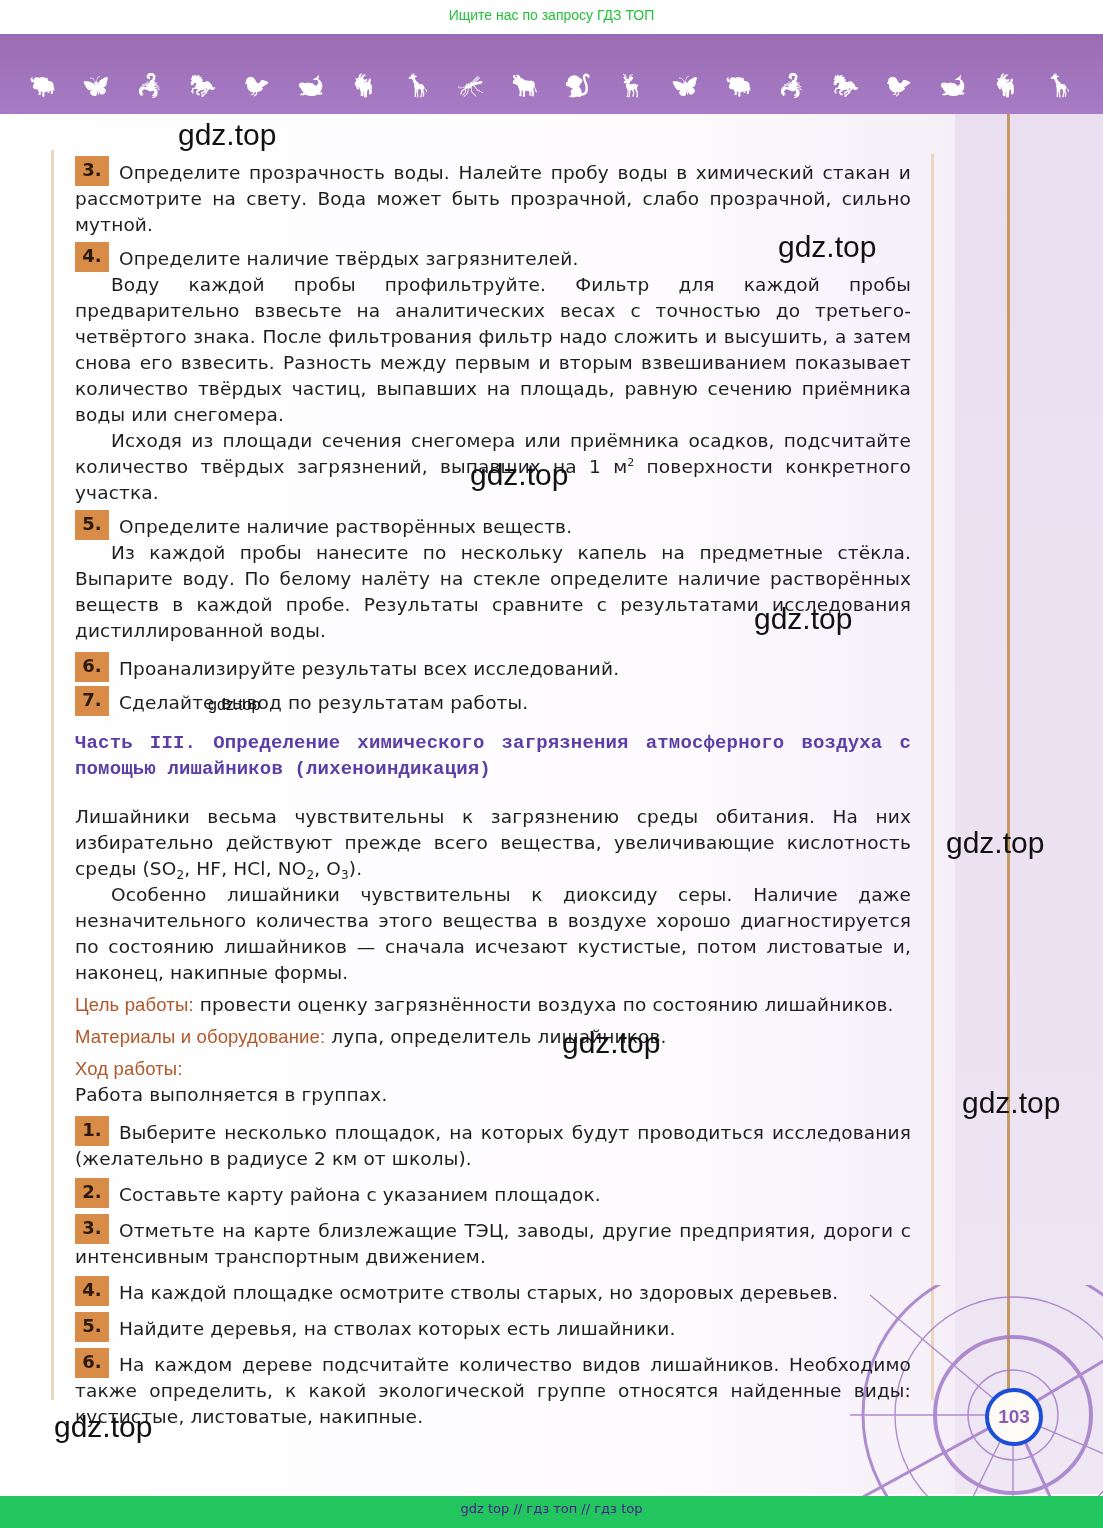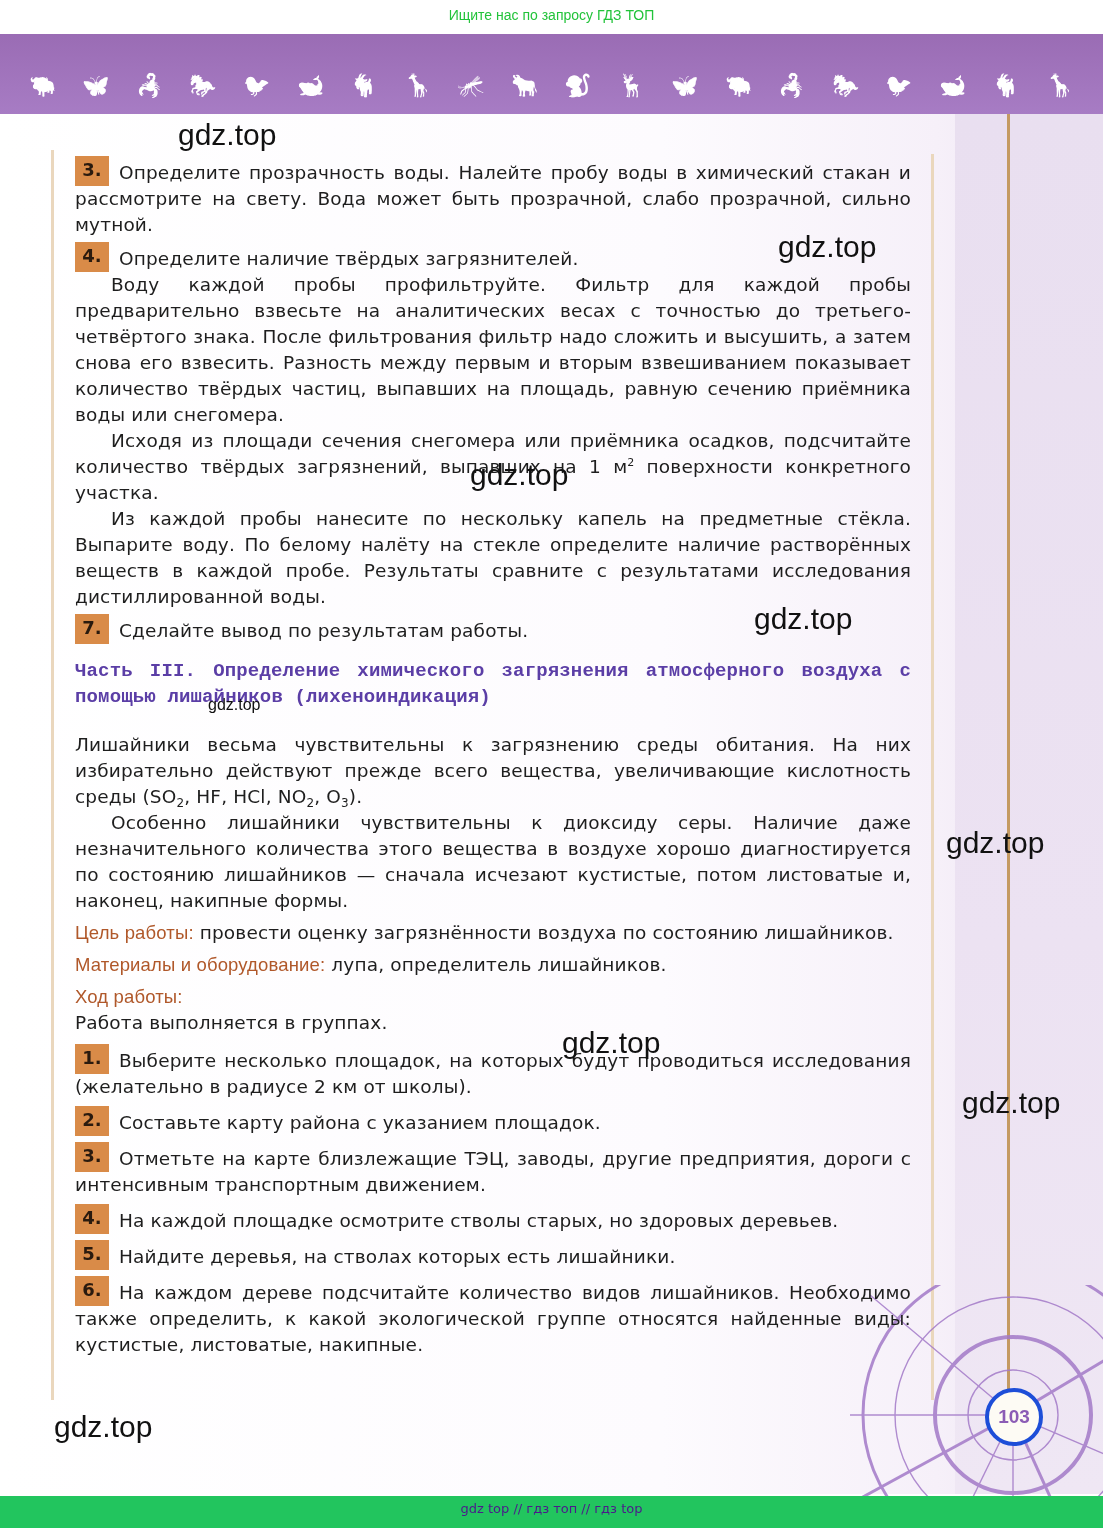--- a/index.html
+++ b/index.html
@@ -109,6 +109,9 @@
   <div class="para indent">Воду каждой пробы профильтруйте. Фильтр для каждой пробы предварительно взвесьте на аналитических весах с точностью до третьего-четвёртого знака. После фильтрования фильтр надо сложить и высушить, а затем снова его взвесить. Разность между первым и вторым взвешиванием показывает количество твёрдых частиц, выпавших на площадь, равную сечению приёмника воды или снегомера.</div>
   <div class="para indent"><span>Исходя из площади сечения снегомера или приёмника осадков, подсчитайте количество твёрдых загрязнений, выпавших на 1 м</span><sup>2</sup><span> поверхности конкретного участка.</span></div>
 
+  <div class="step">
+    <span class="step-num">5.</span><span>Определите наличие растворённых веществ.</span>
+  </div>
   <div class="para indent">Из каждой пробы нанесите по нескольку капель на предметные стёкла. Выпарите воду. По белому налёту на стекле определите наличие растворённых веществ в каждой пробе. Результаты сравните с результатами исследования дистиллированной воды.</div>
 
   <div class="step">

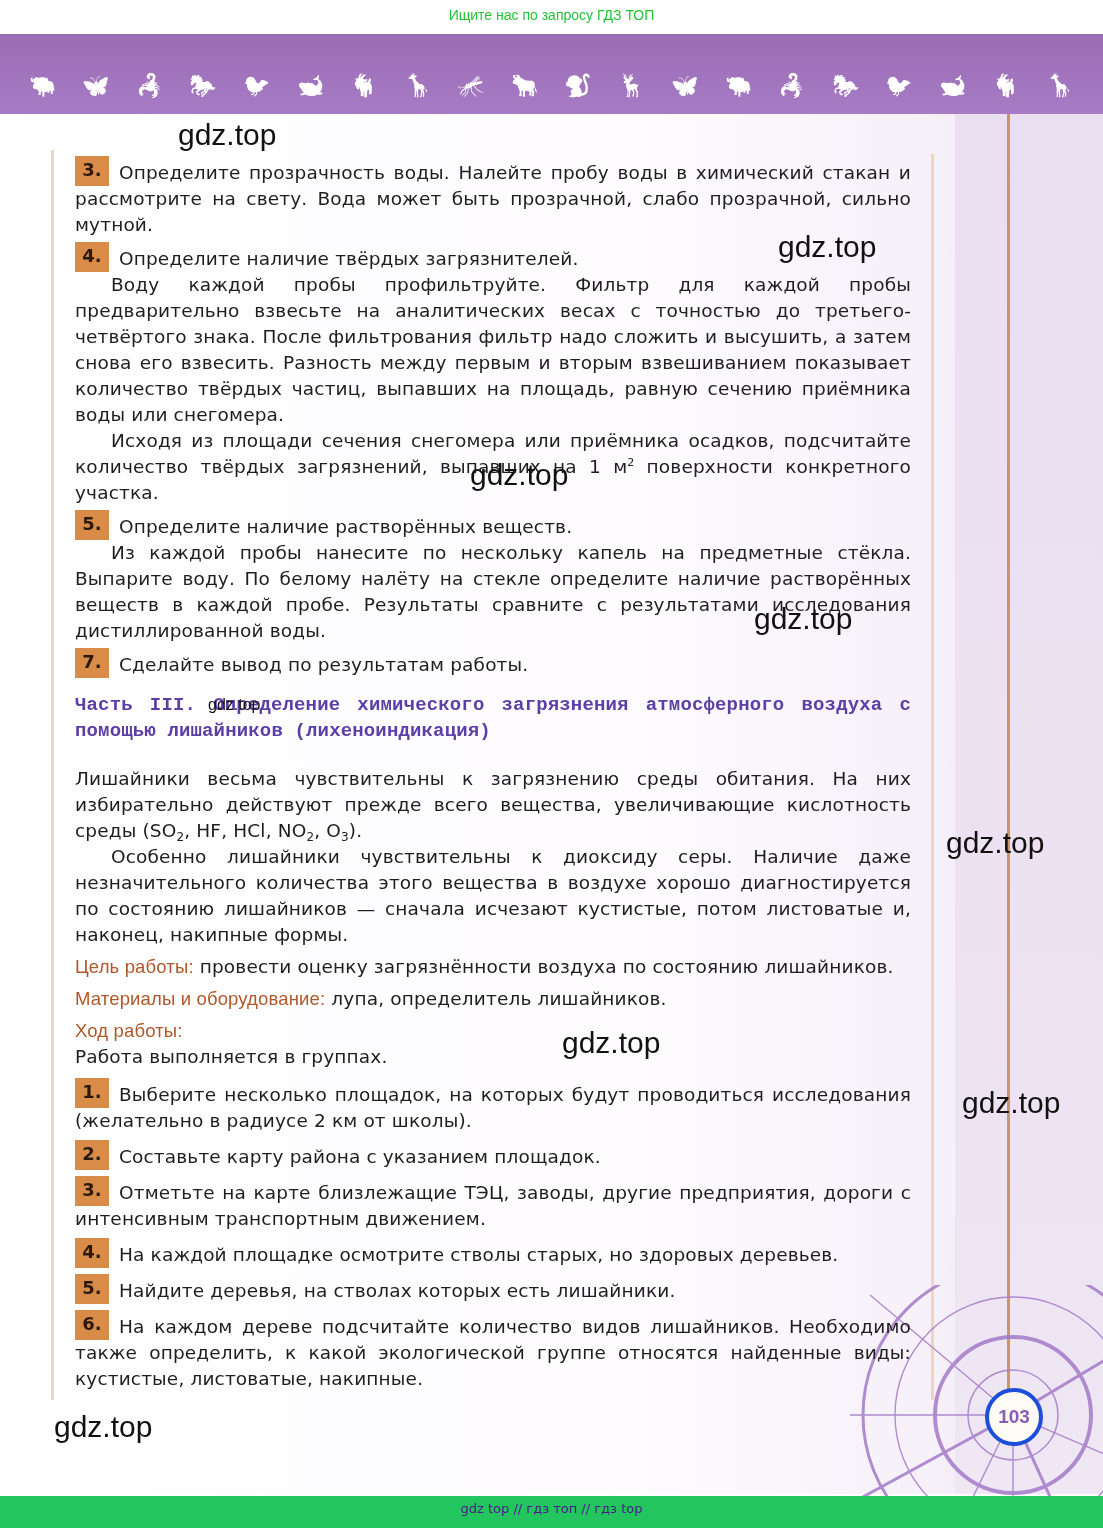--- a/index.html
+++ b/index.html
@@ -114,6 +114,9 @@
   </div>
   <div class="para indent">Из каждой пробы нанесите по нескольку капель на предметные стёкла. Выпарите воду. По белому налёту на стекле определите наличие растворённых веществ в каждой пробе. Результаты сравните с результатами исследования дистиллированной воды.</div>
 
+  <div class="step" style="margin-top:12px">
+    <span class="step-num">6.</span><span>Проанализируйте результаты всех исследований.</span>
+  </div>
   <div class="step">
     <span class="step-num">7.</span><span>Сделайте вывод по результатам работы.</span>
   </div>

